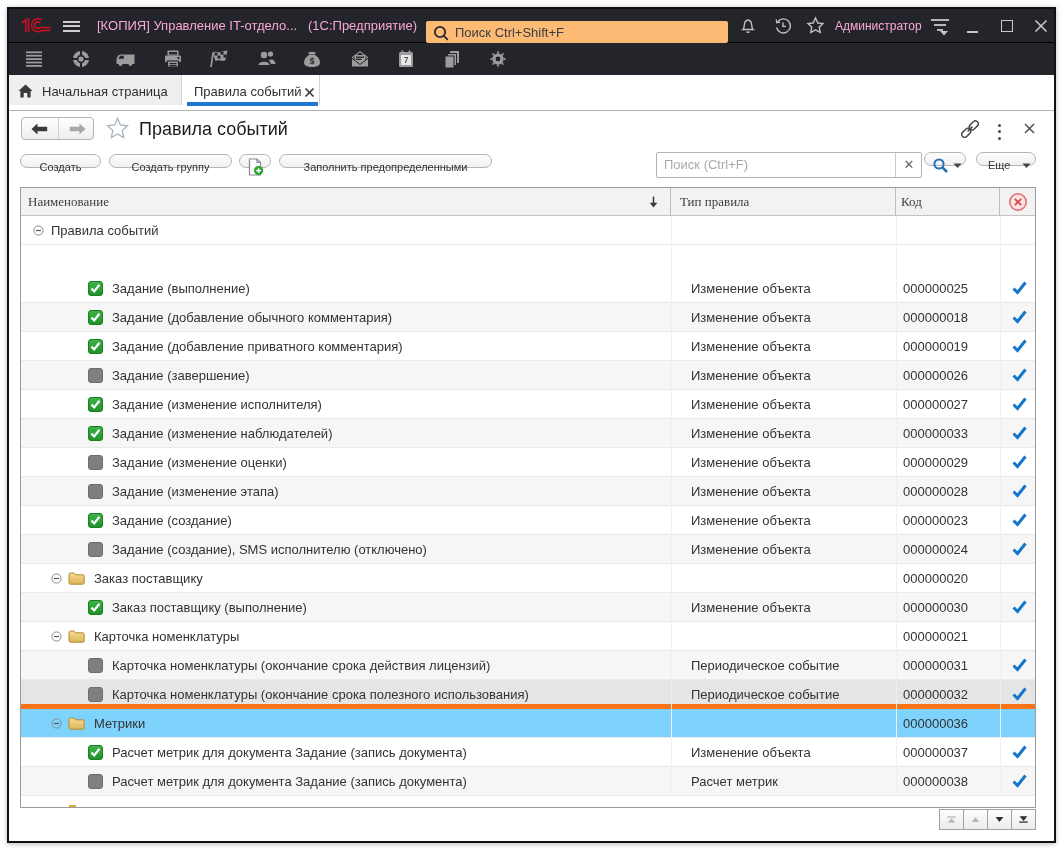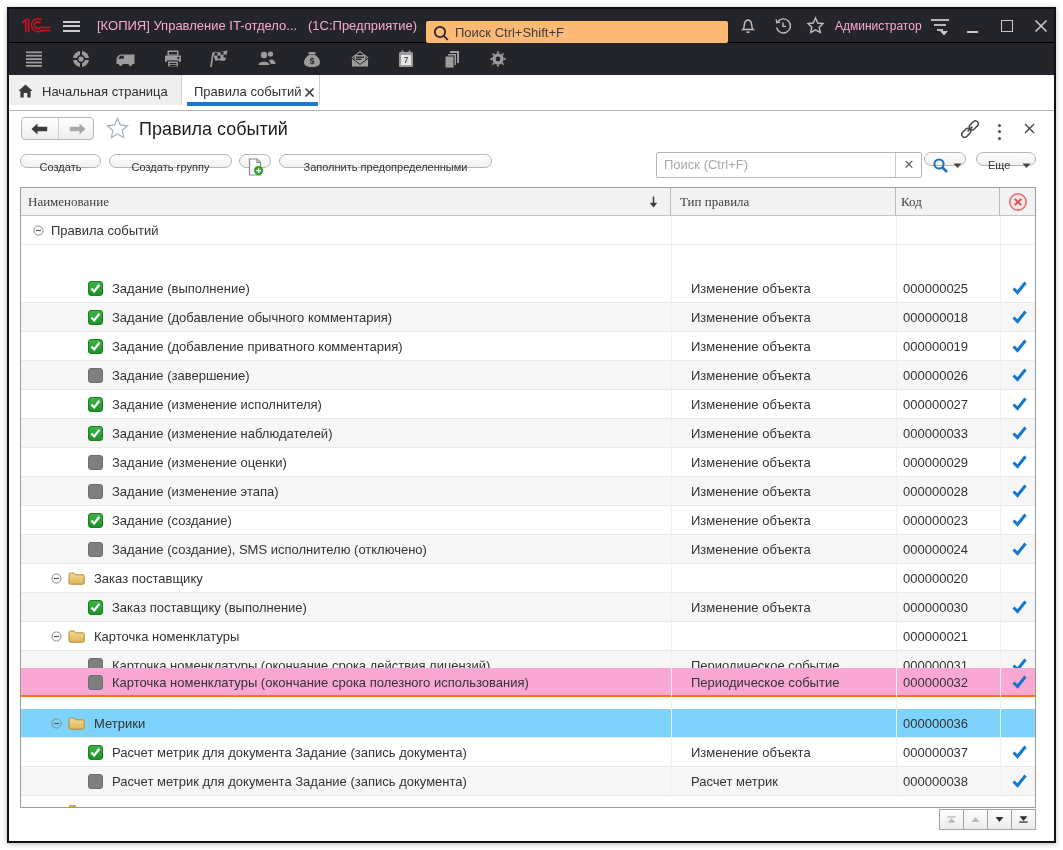--- a/index.html
+++ b/index.html
@@ -484,7 +484,7 @@
             <path d="M2.5,8.5 L6.5,12.5 L14.5,2.5" fill="none" stroke="#1477cc" stroke-width="3"></path>
           </svg>
 </div>
-<div class="row" style="top:480px;background:#f9a8d4;border-bottom:2px solid #f97316">
+<div class="row" style="top:492px;background:#e5e5e5;border-bottom:5px solid #f97316">
 <svg class="abs" style="left:67px;top:6.5px" width="15" height="15" viewBox="0 0 15 15">
             <rect x="0.5" y="0.5" width="14" height="14" rx="2.5" fill="#7f7f7f" stroke="#6d6d6d"></rect>
           </svg>

